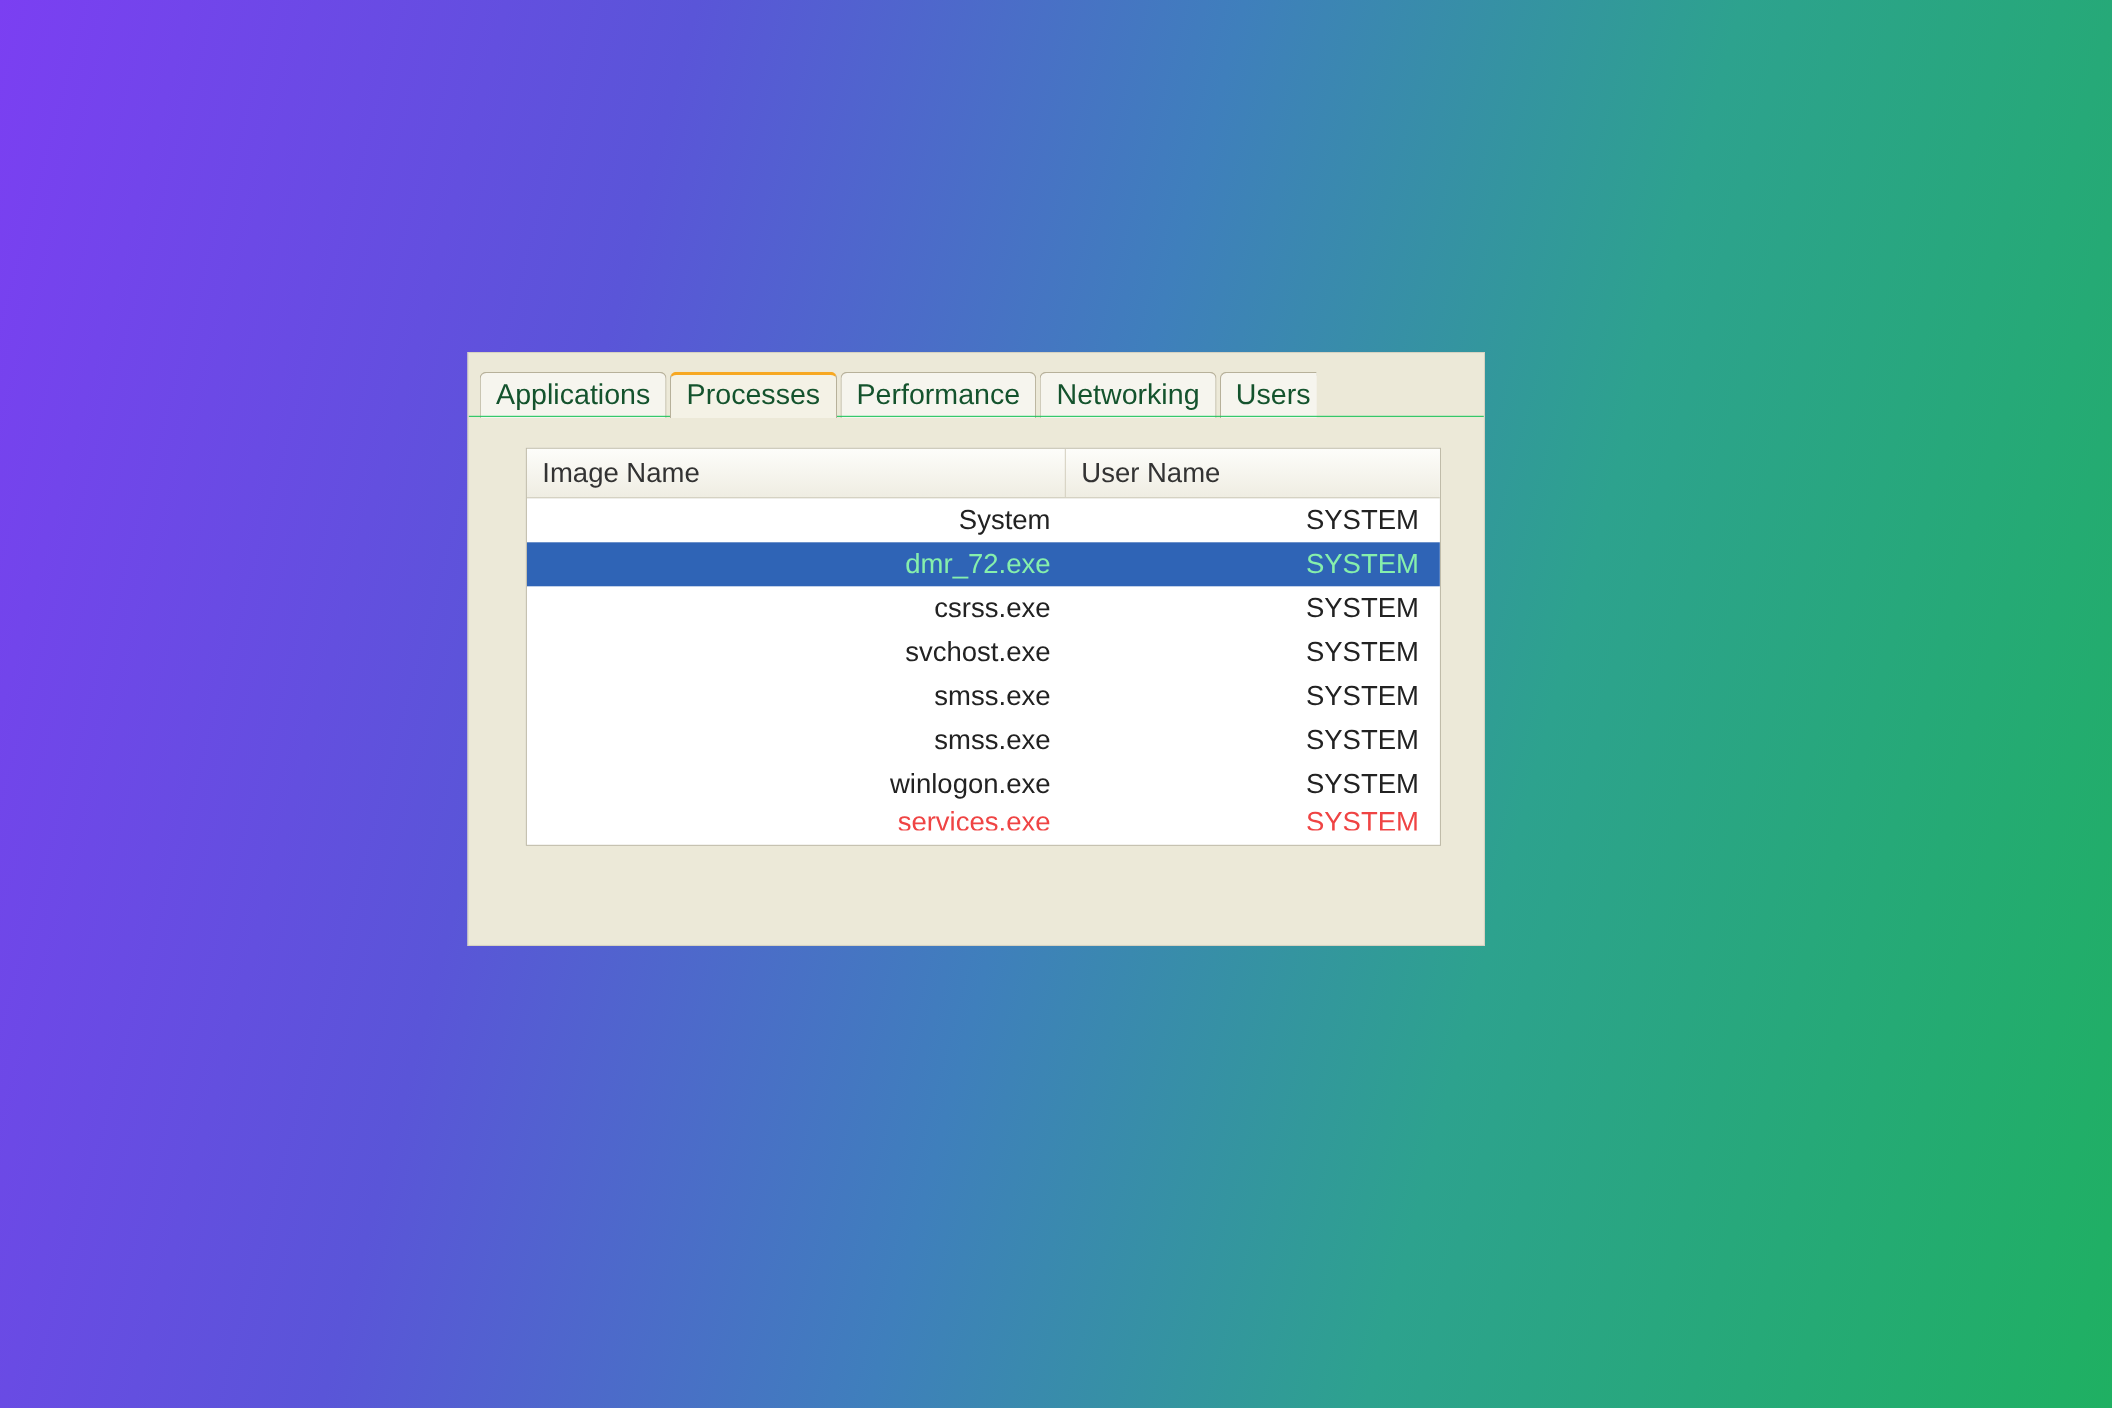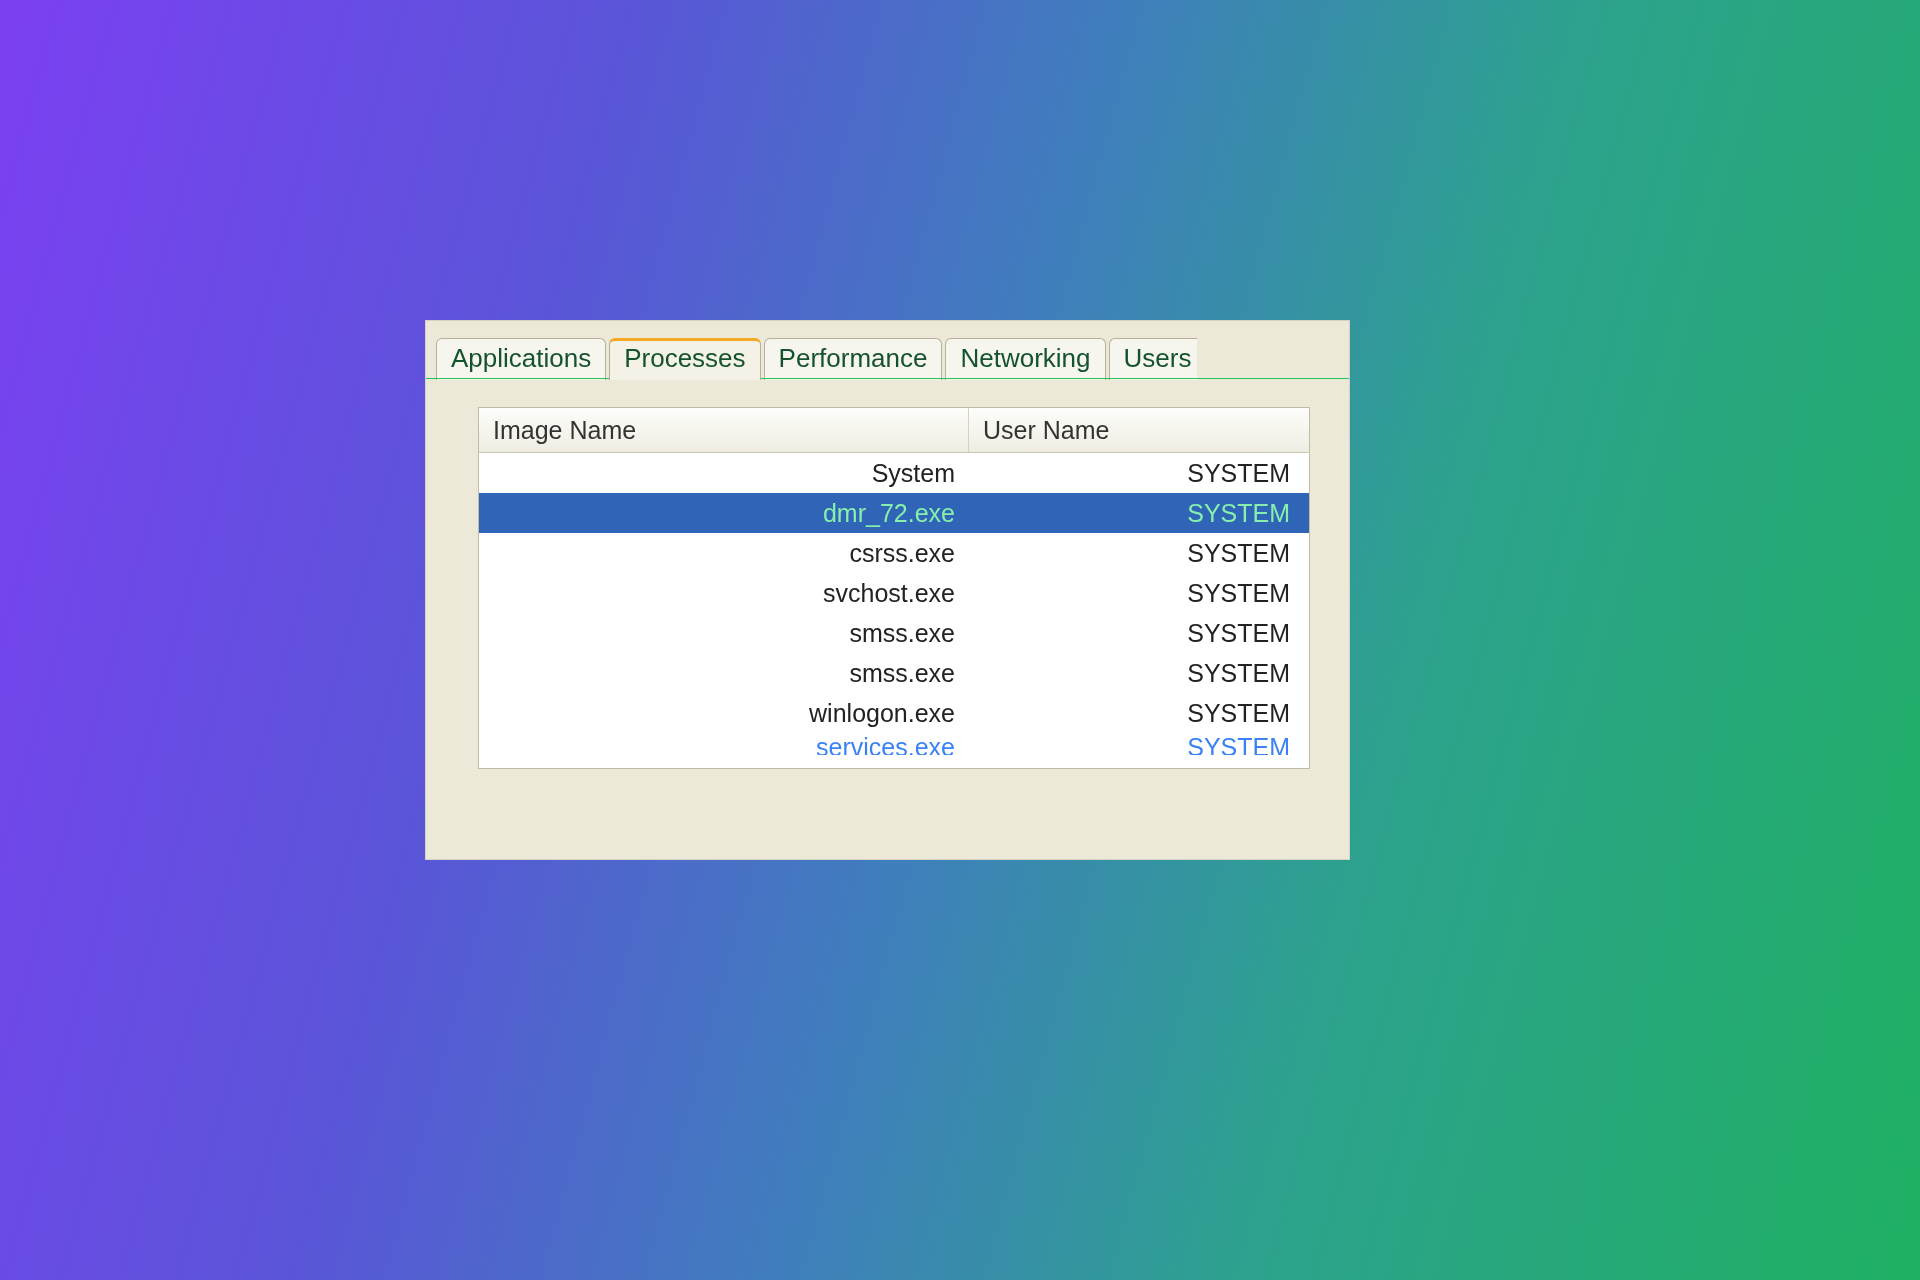--- a/index.html
+++ b/index.html
@@ -109,7 +109,7 @@
     height: 22px;
     overflow: hidden;
     align-items: flex-start;
-    color: #3b82f6;
+    color: #ef4444;
   }
   .cell {
     padding: 0 14px;

